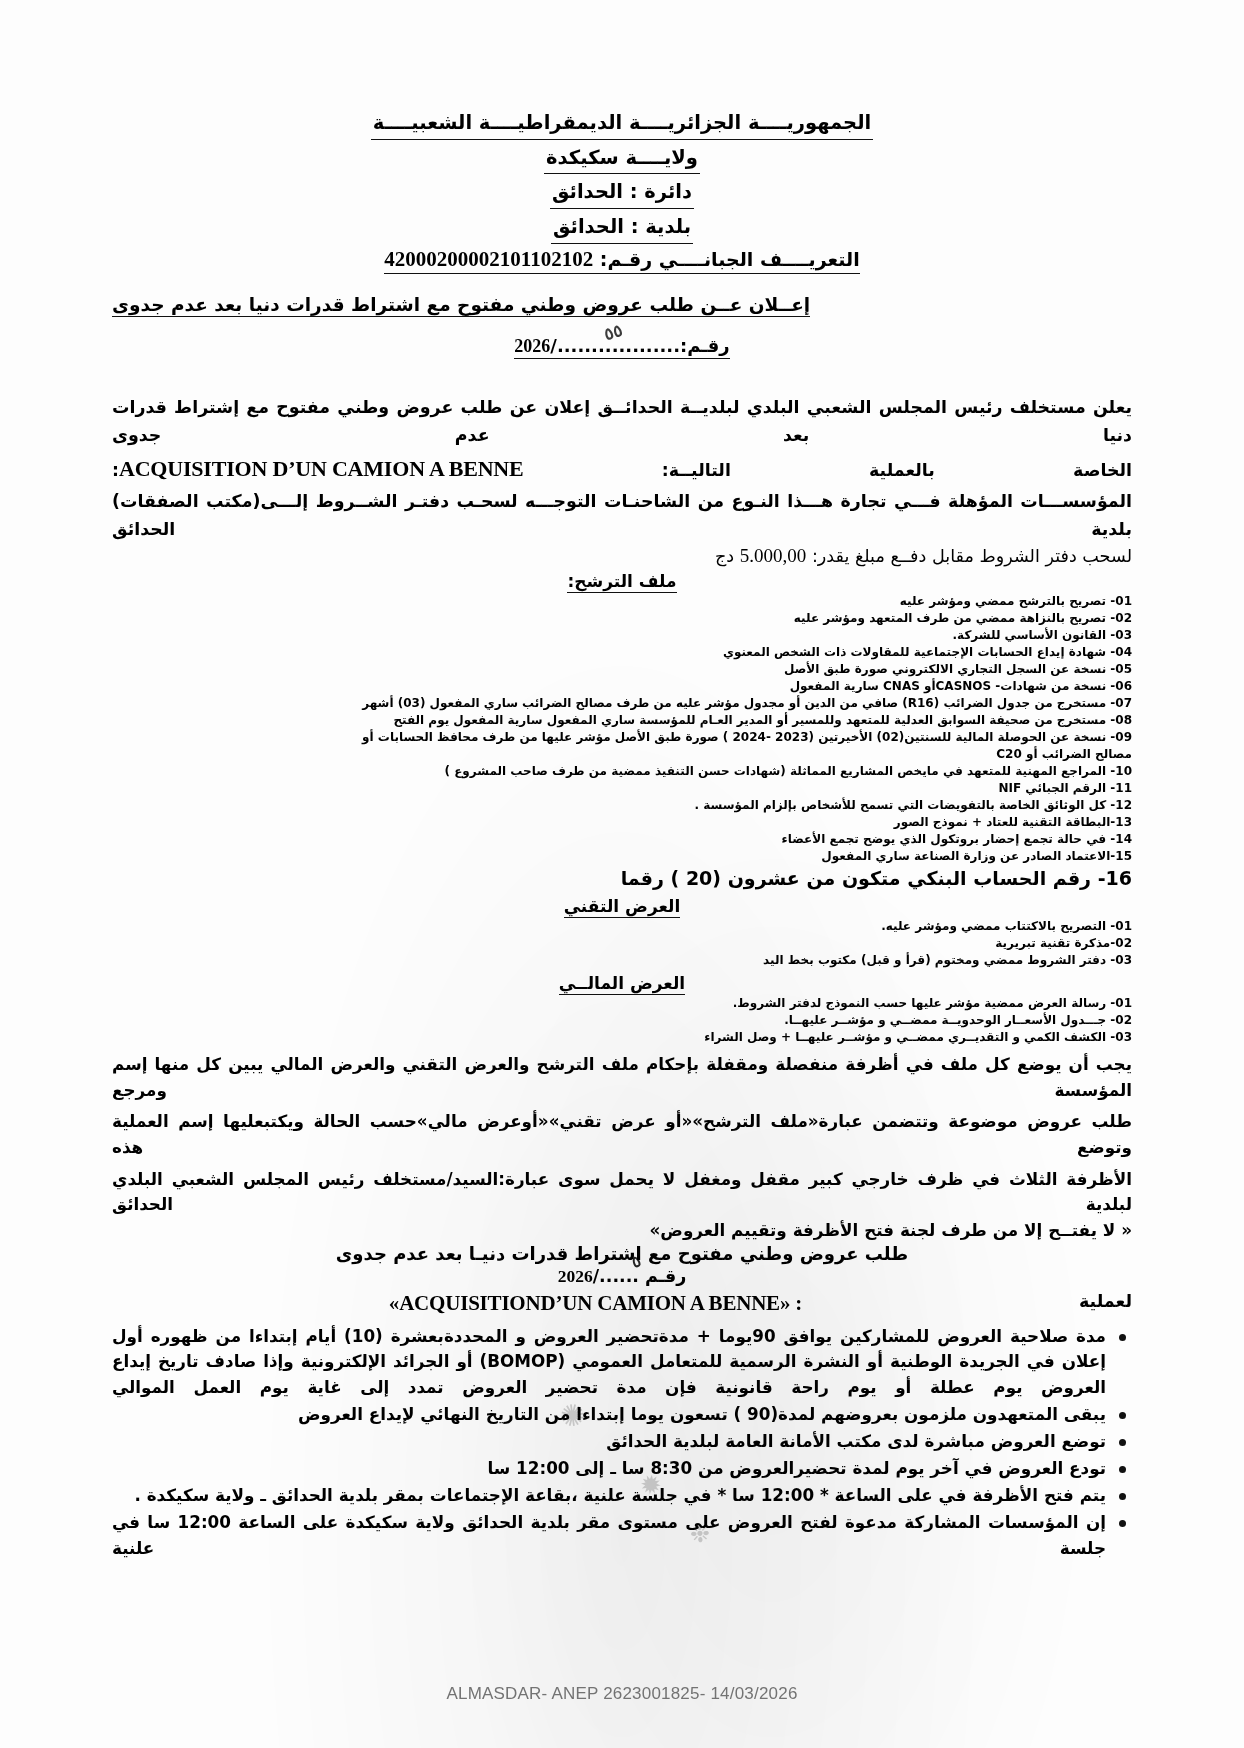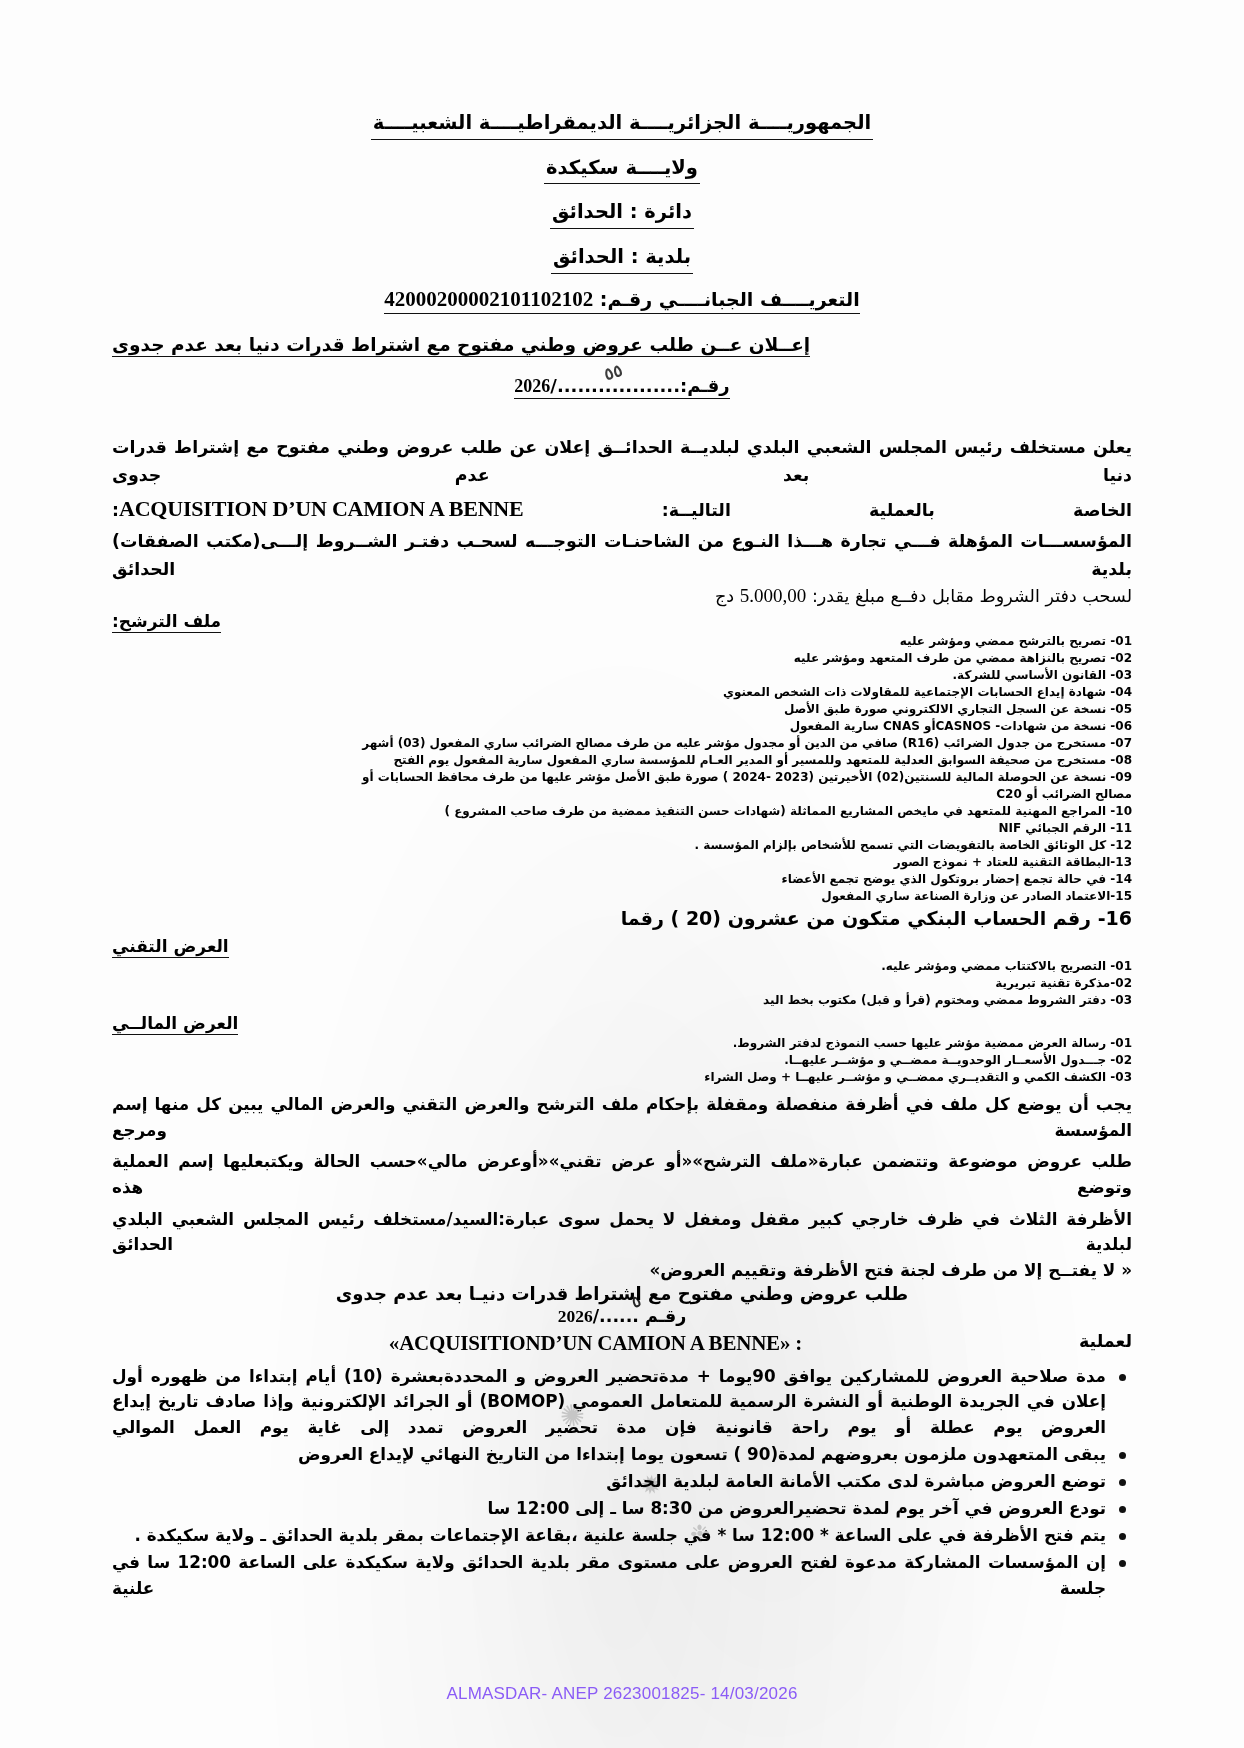--- a/index.html
+++ b/index.html
@@ -54,7 +54,7 @@
     padding: 0 2px 1px 2px;
     white-space: nowrap;
   }
-  .hdr-row { margin-bottom: 13px; }
+  .hdr-row { margin-bottom: 3px; }
   .hdr-row.r1 .ul { letter-spacing: 1.2px; }
 
   .taxline {

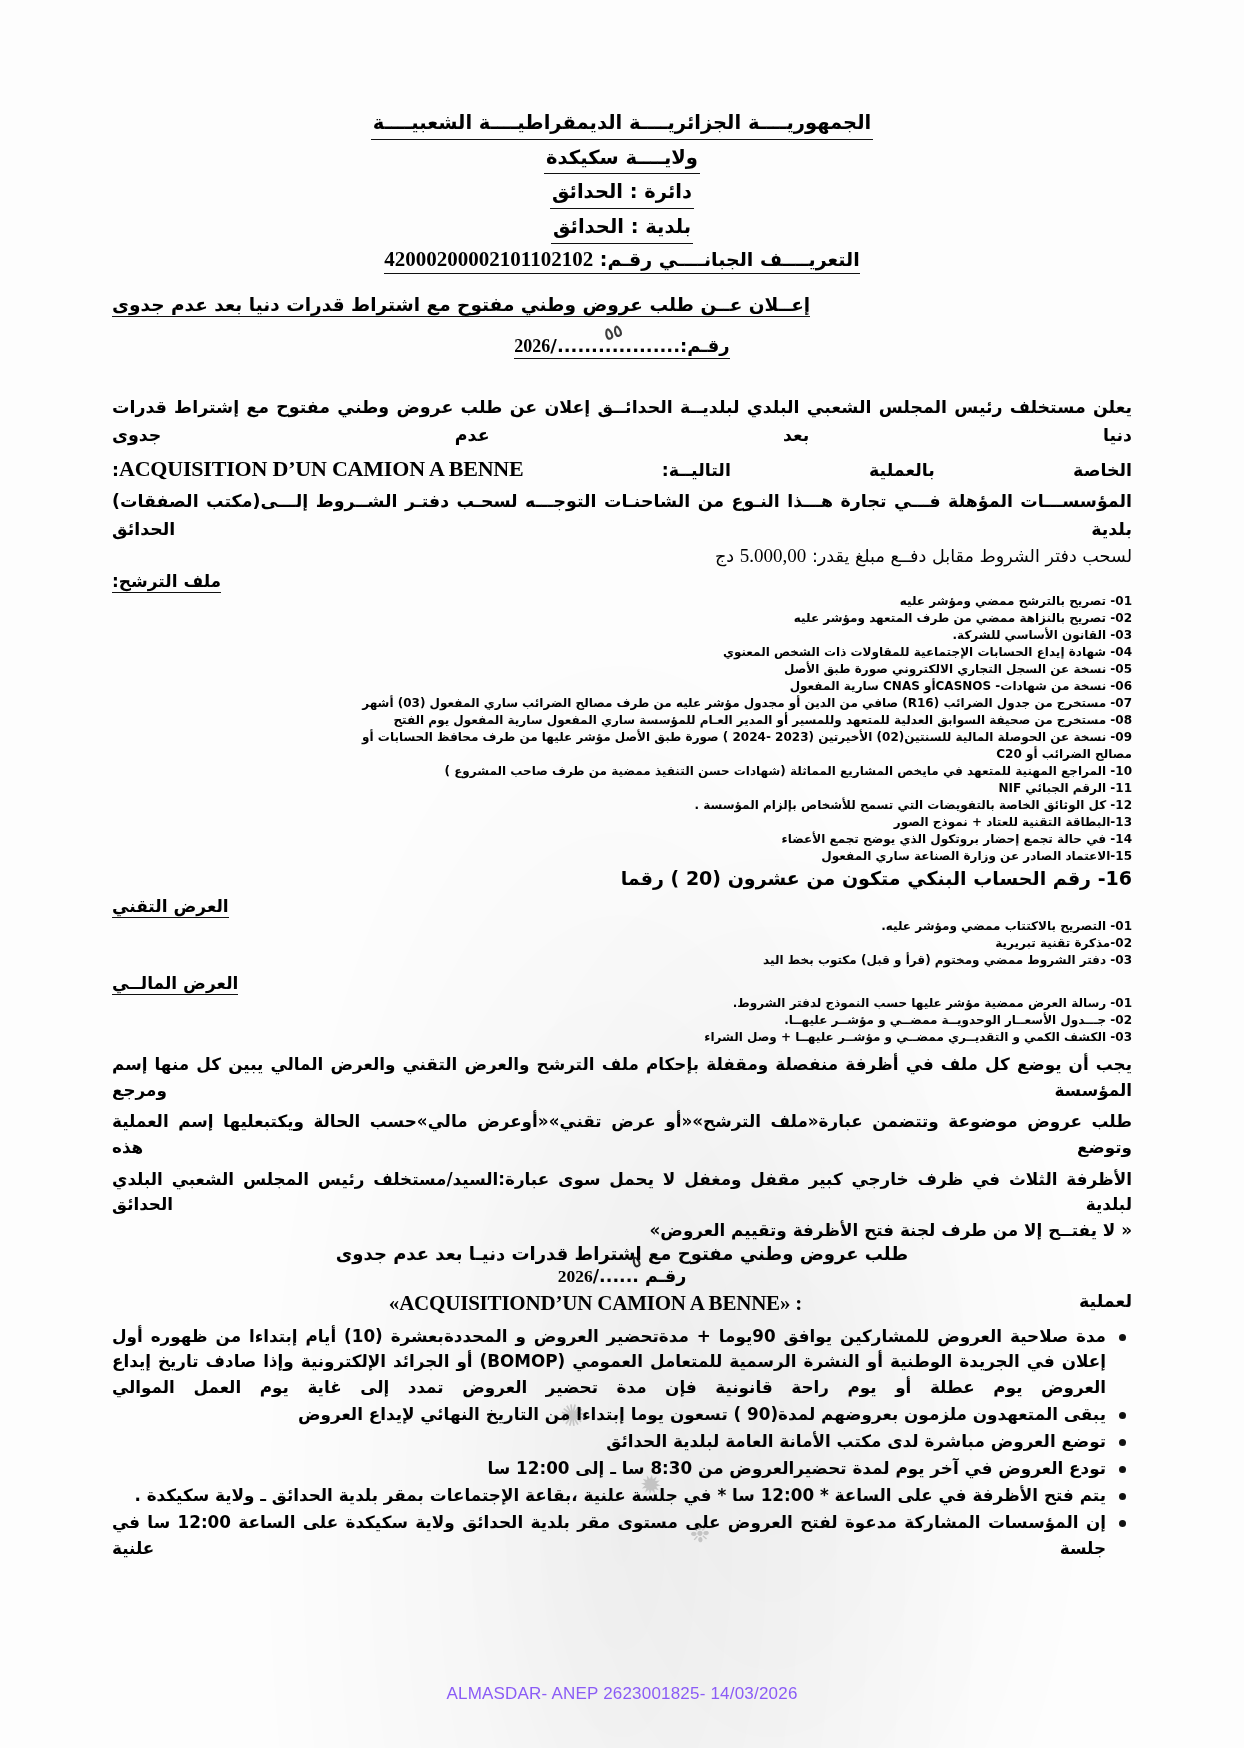--- a/index.html
+++ b/index.html
@@ -160,7 +160,7 @@
   .sec-head {
     font-weight: bold;
     font-size: 17px;
-    text-align: left;
+    text-align: center;
     margin-top: 4px;
   }
   .sec-head .ul {

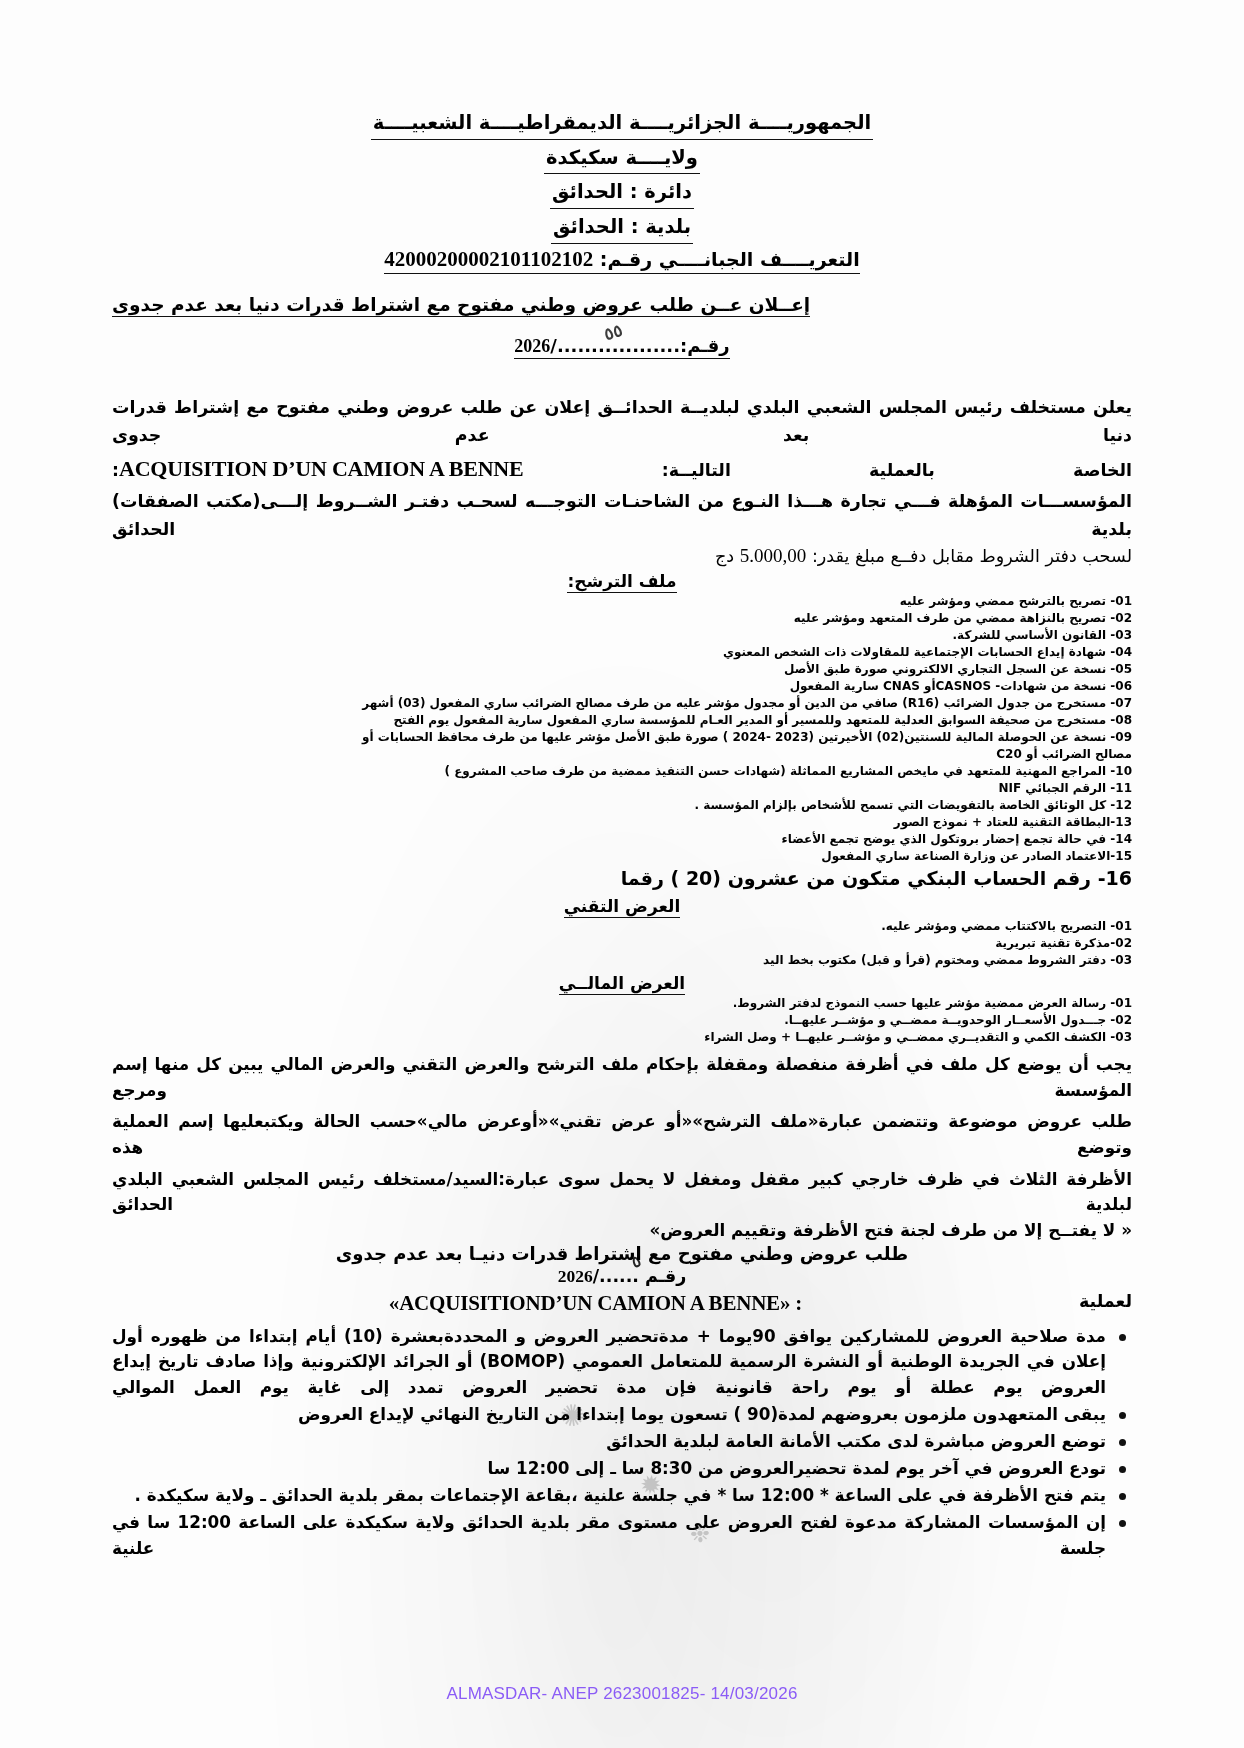--- a/index.html
+++ b/index.html
@@ -279,7 +279,7 @@
     text-align: center;
     font-family: "Liberation Sans", "DejaVu Sans", sans-serif;
     font-size: 17px;
-    color: #8b5cf6;
+    color: #737373;
     direction: ltr;
     letter-spacing: .2px;
   }

